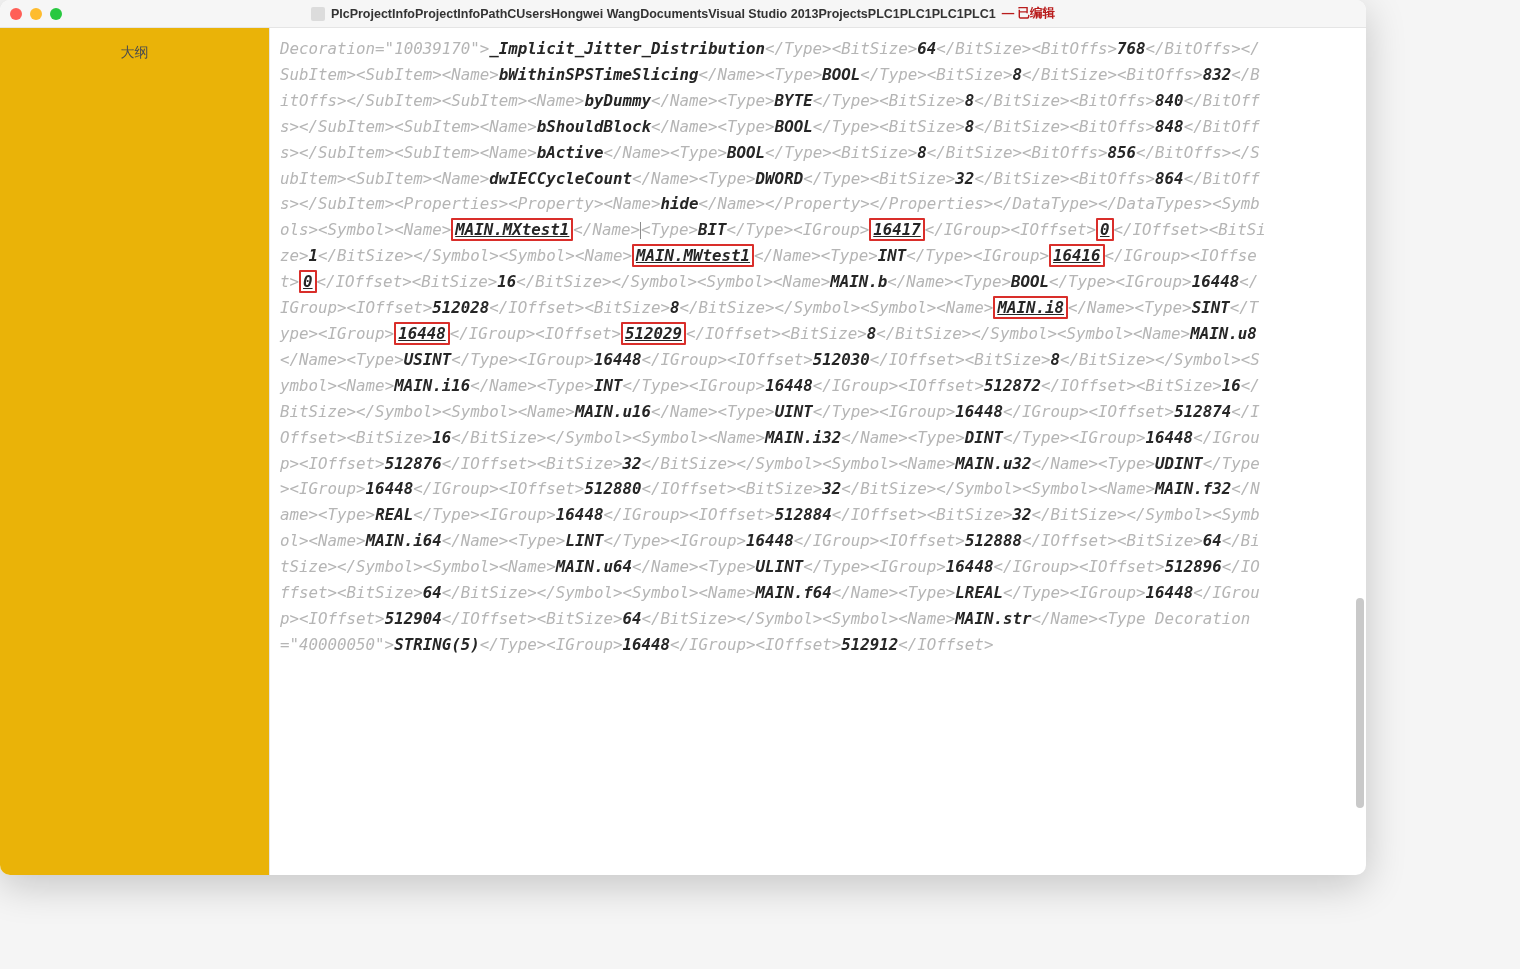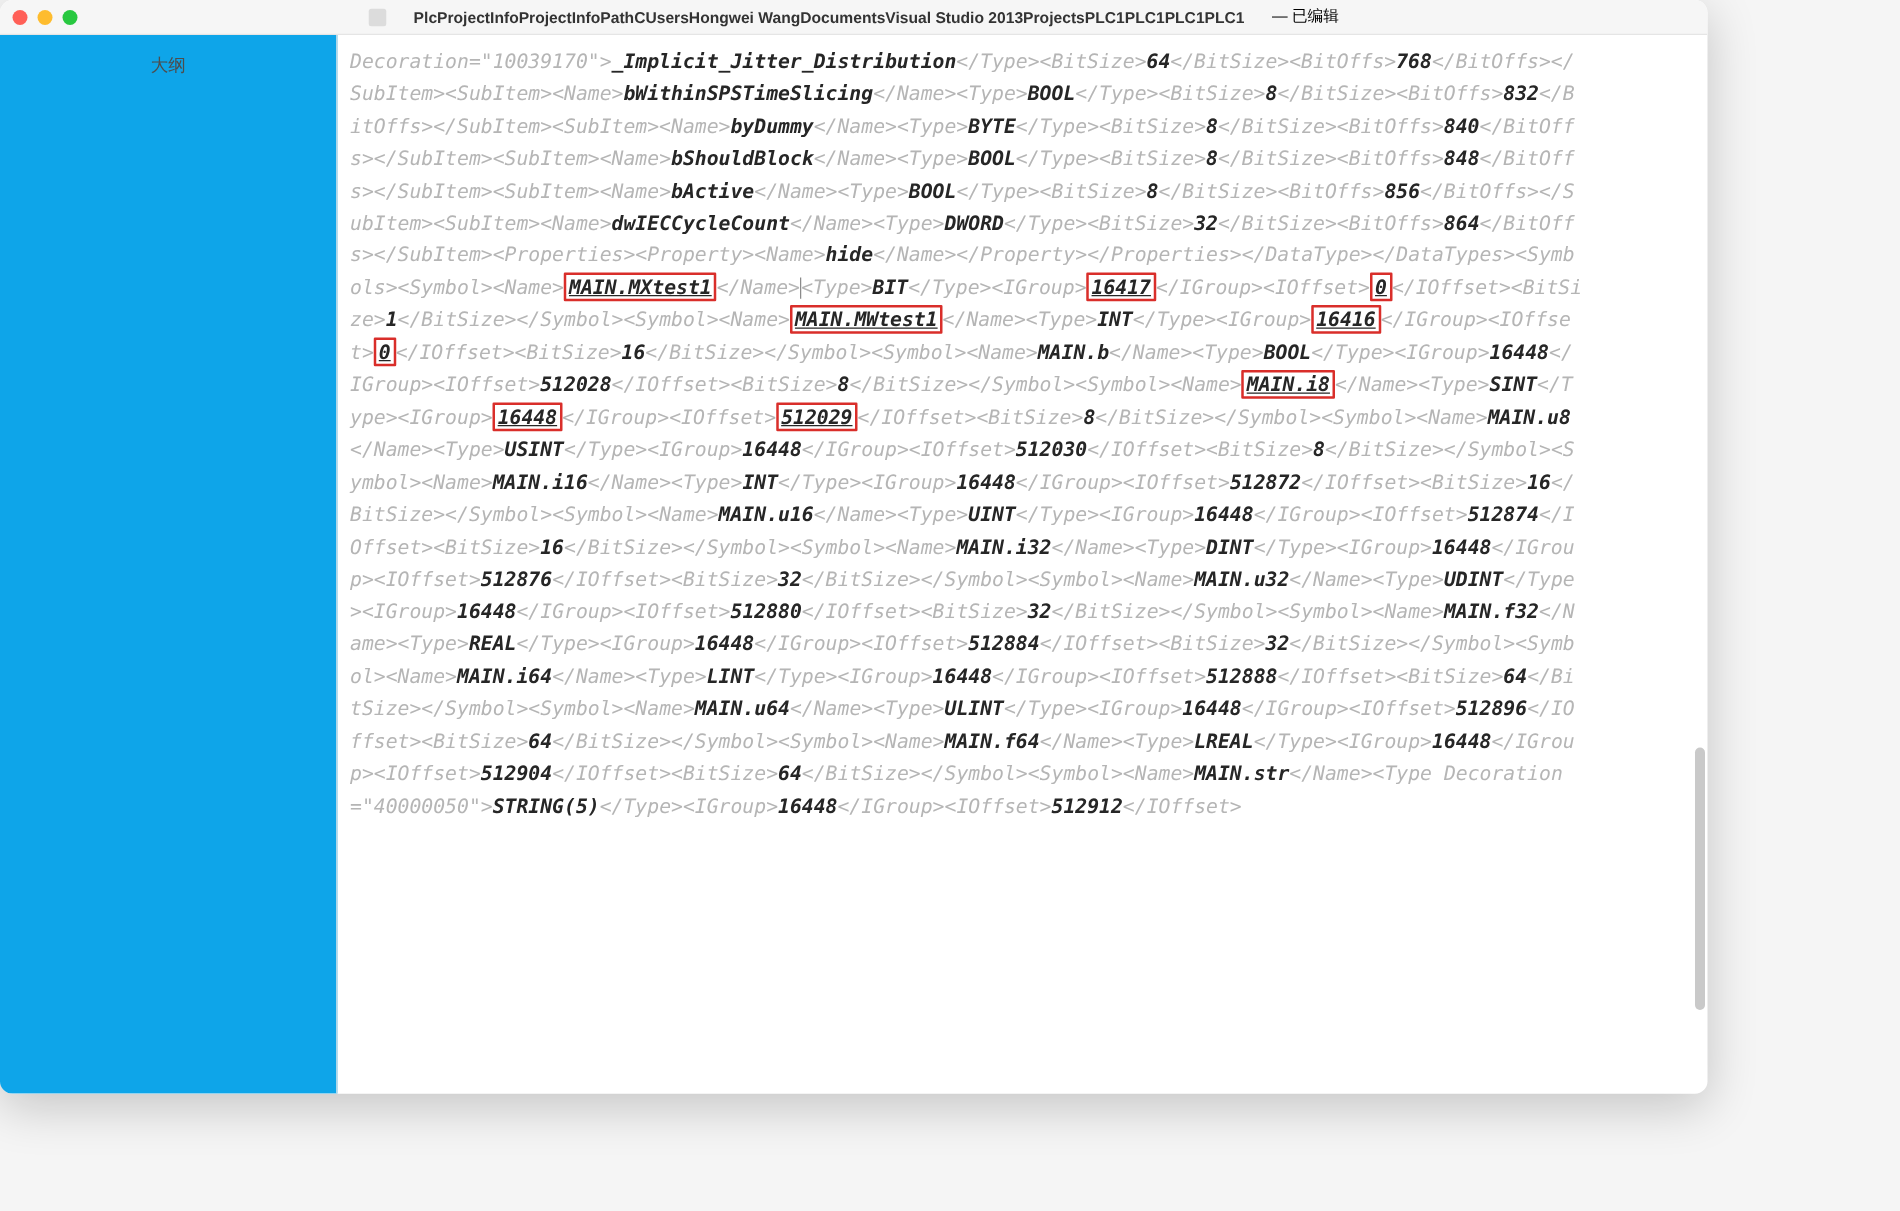--- a/index.html
+++ b/index.html
@@ -40,7 +40,7 @@
     font-weight: 600;
     display: flex;
     align-items: center;
-    gap: 22px;
+    gap: 6px;
   }
   .title-suffix { color: #000000; font-weight: 400; text-align: right; }
   .doc-icon { width:14px; height:14px; background:#dcdcdc; border-radius:2px; display:inline-block; }

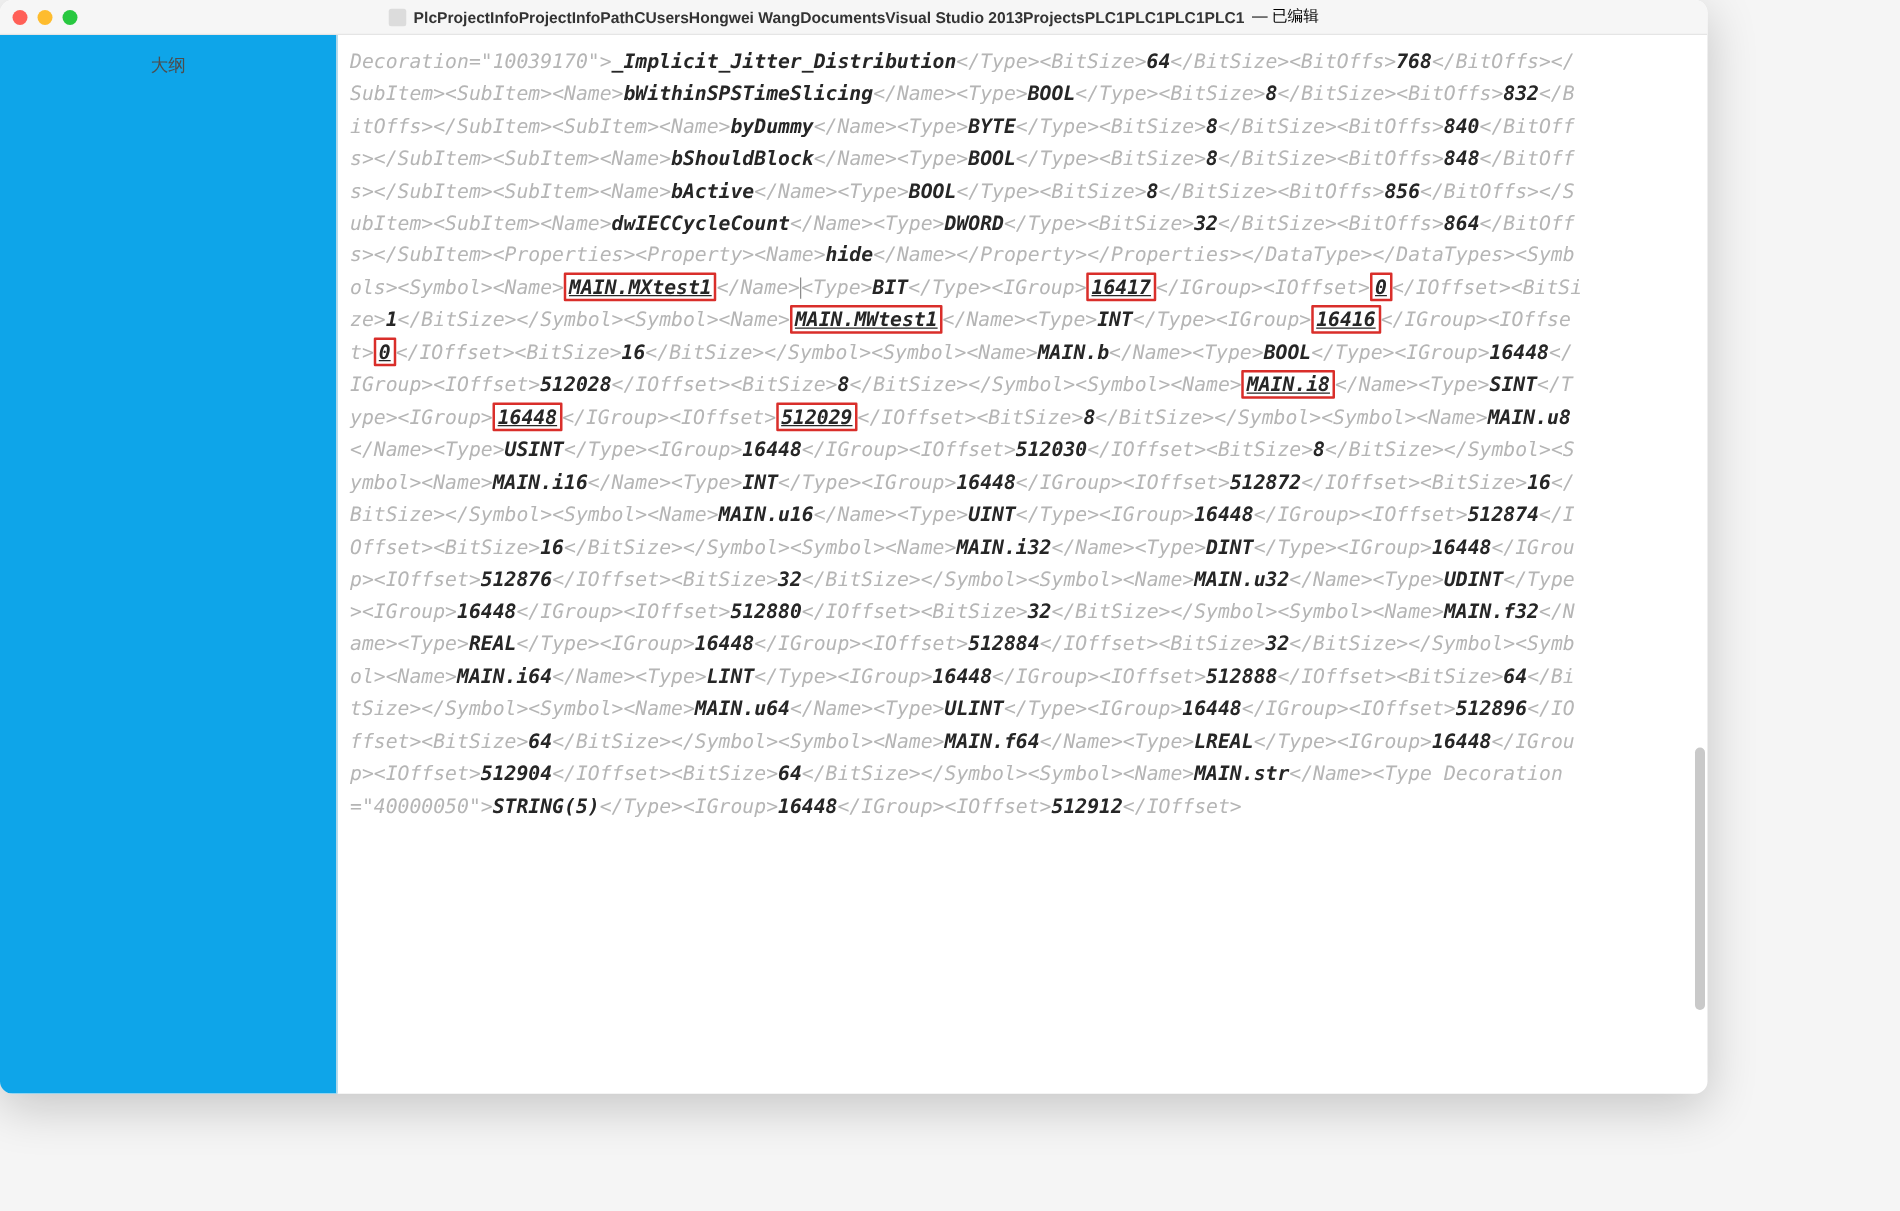--- a/index.html
+++ b/index.html
@@ -42,7 +42,7 @@
     align-items: center;
     gap: 6px;
   }
-  .title-suffix { color: #000000; font-weight: 400; text-align: right; }
+  .title-suffix { color: #b91c1c; font-weight: 700; text-align: right; }
   .doc-icon { width:14px; height:14px; background:#dcdcdc; border-radius:2px; display:inline-block; }
 
   .body-split { flex:1; display:flex; overflow:hidden; }

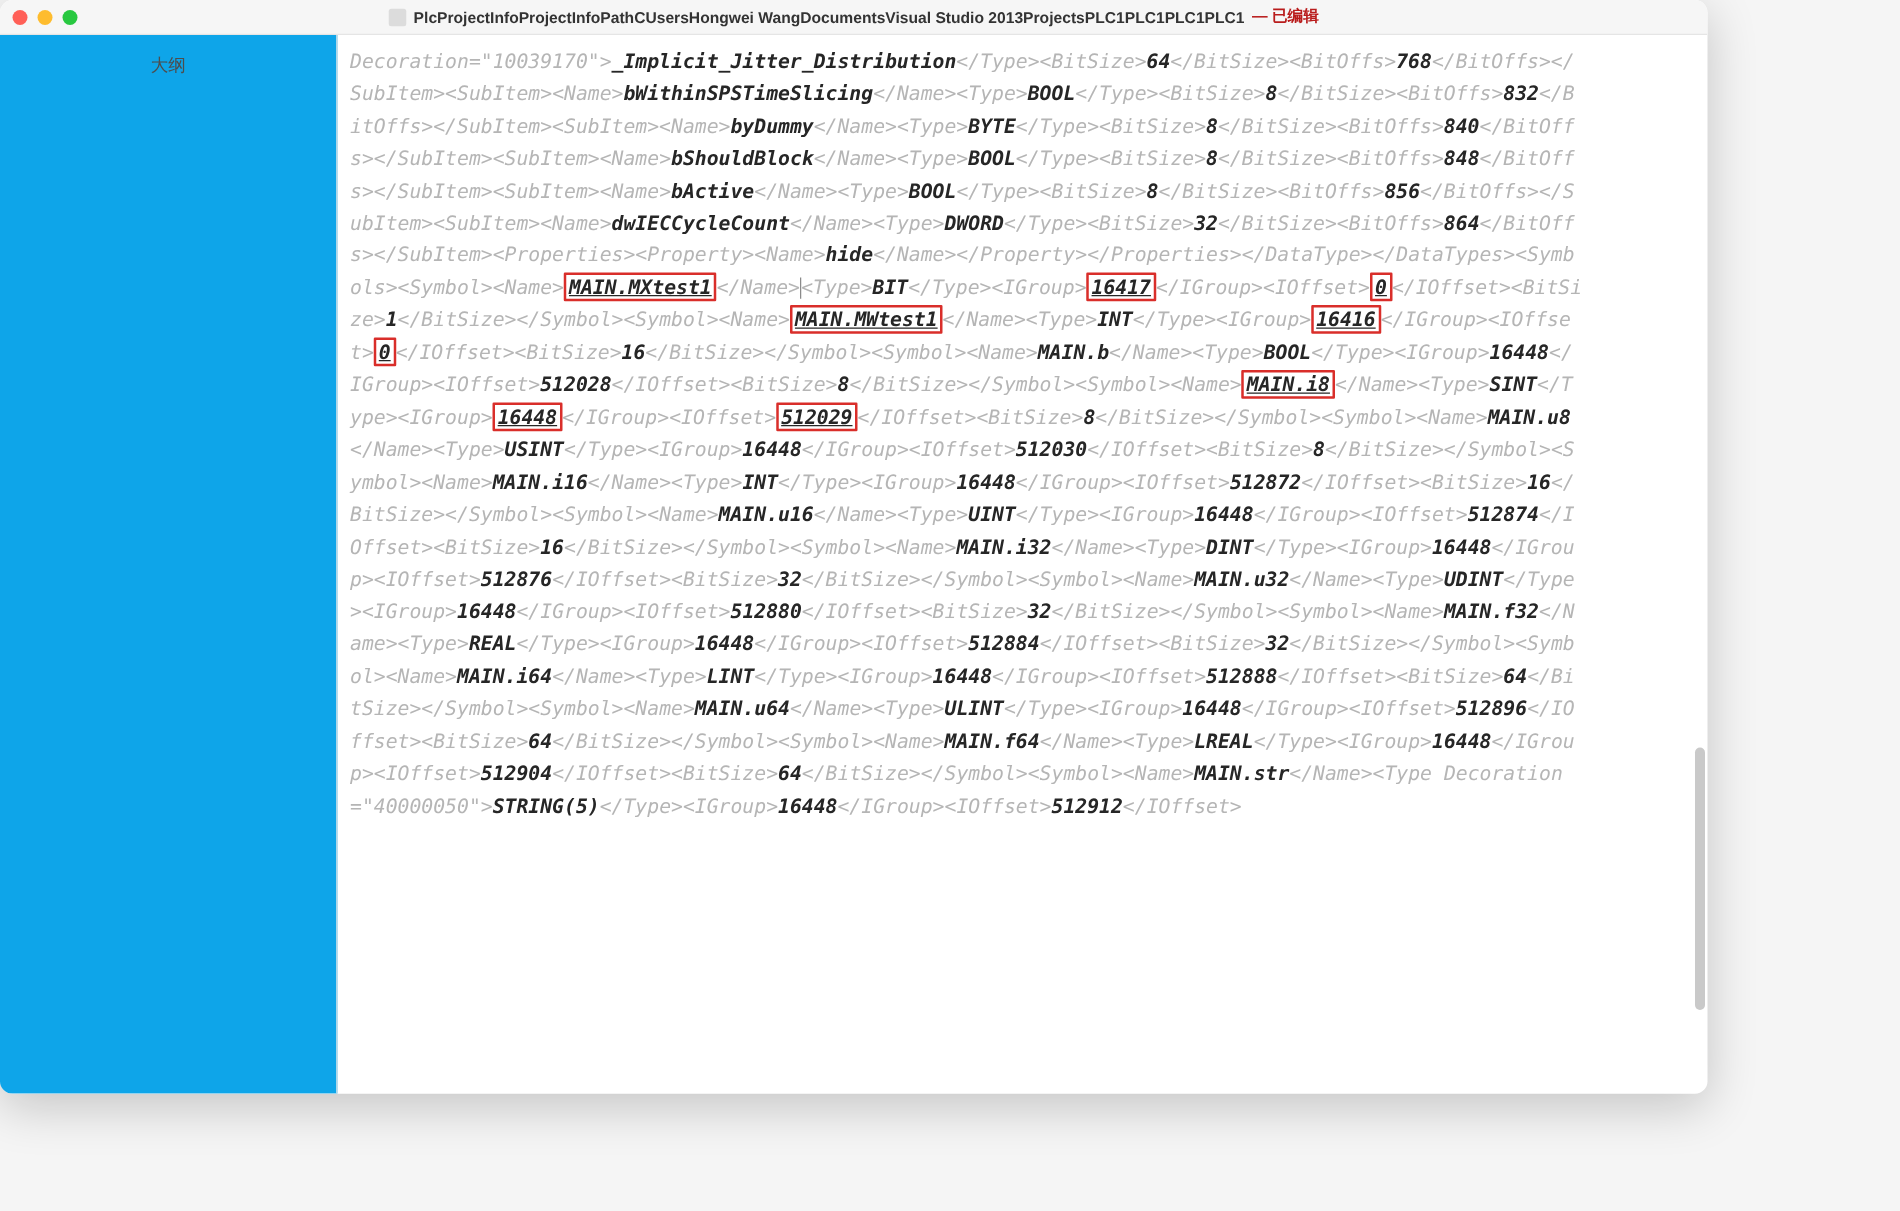--- a/index.html
+++ b/index.html
@@ -49,7 +49,7 @@
   .sidebar {
     width: 270px;
     border-right: 1px solid #e7e7e7;
-    background:#0ea5e9;
+    background:#eab308;
     padding-top: 12px;
     flex-shrink:0;
   }

